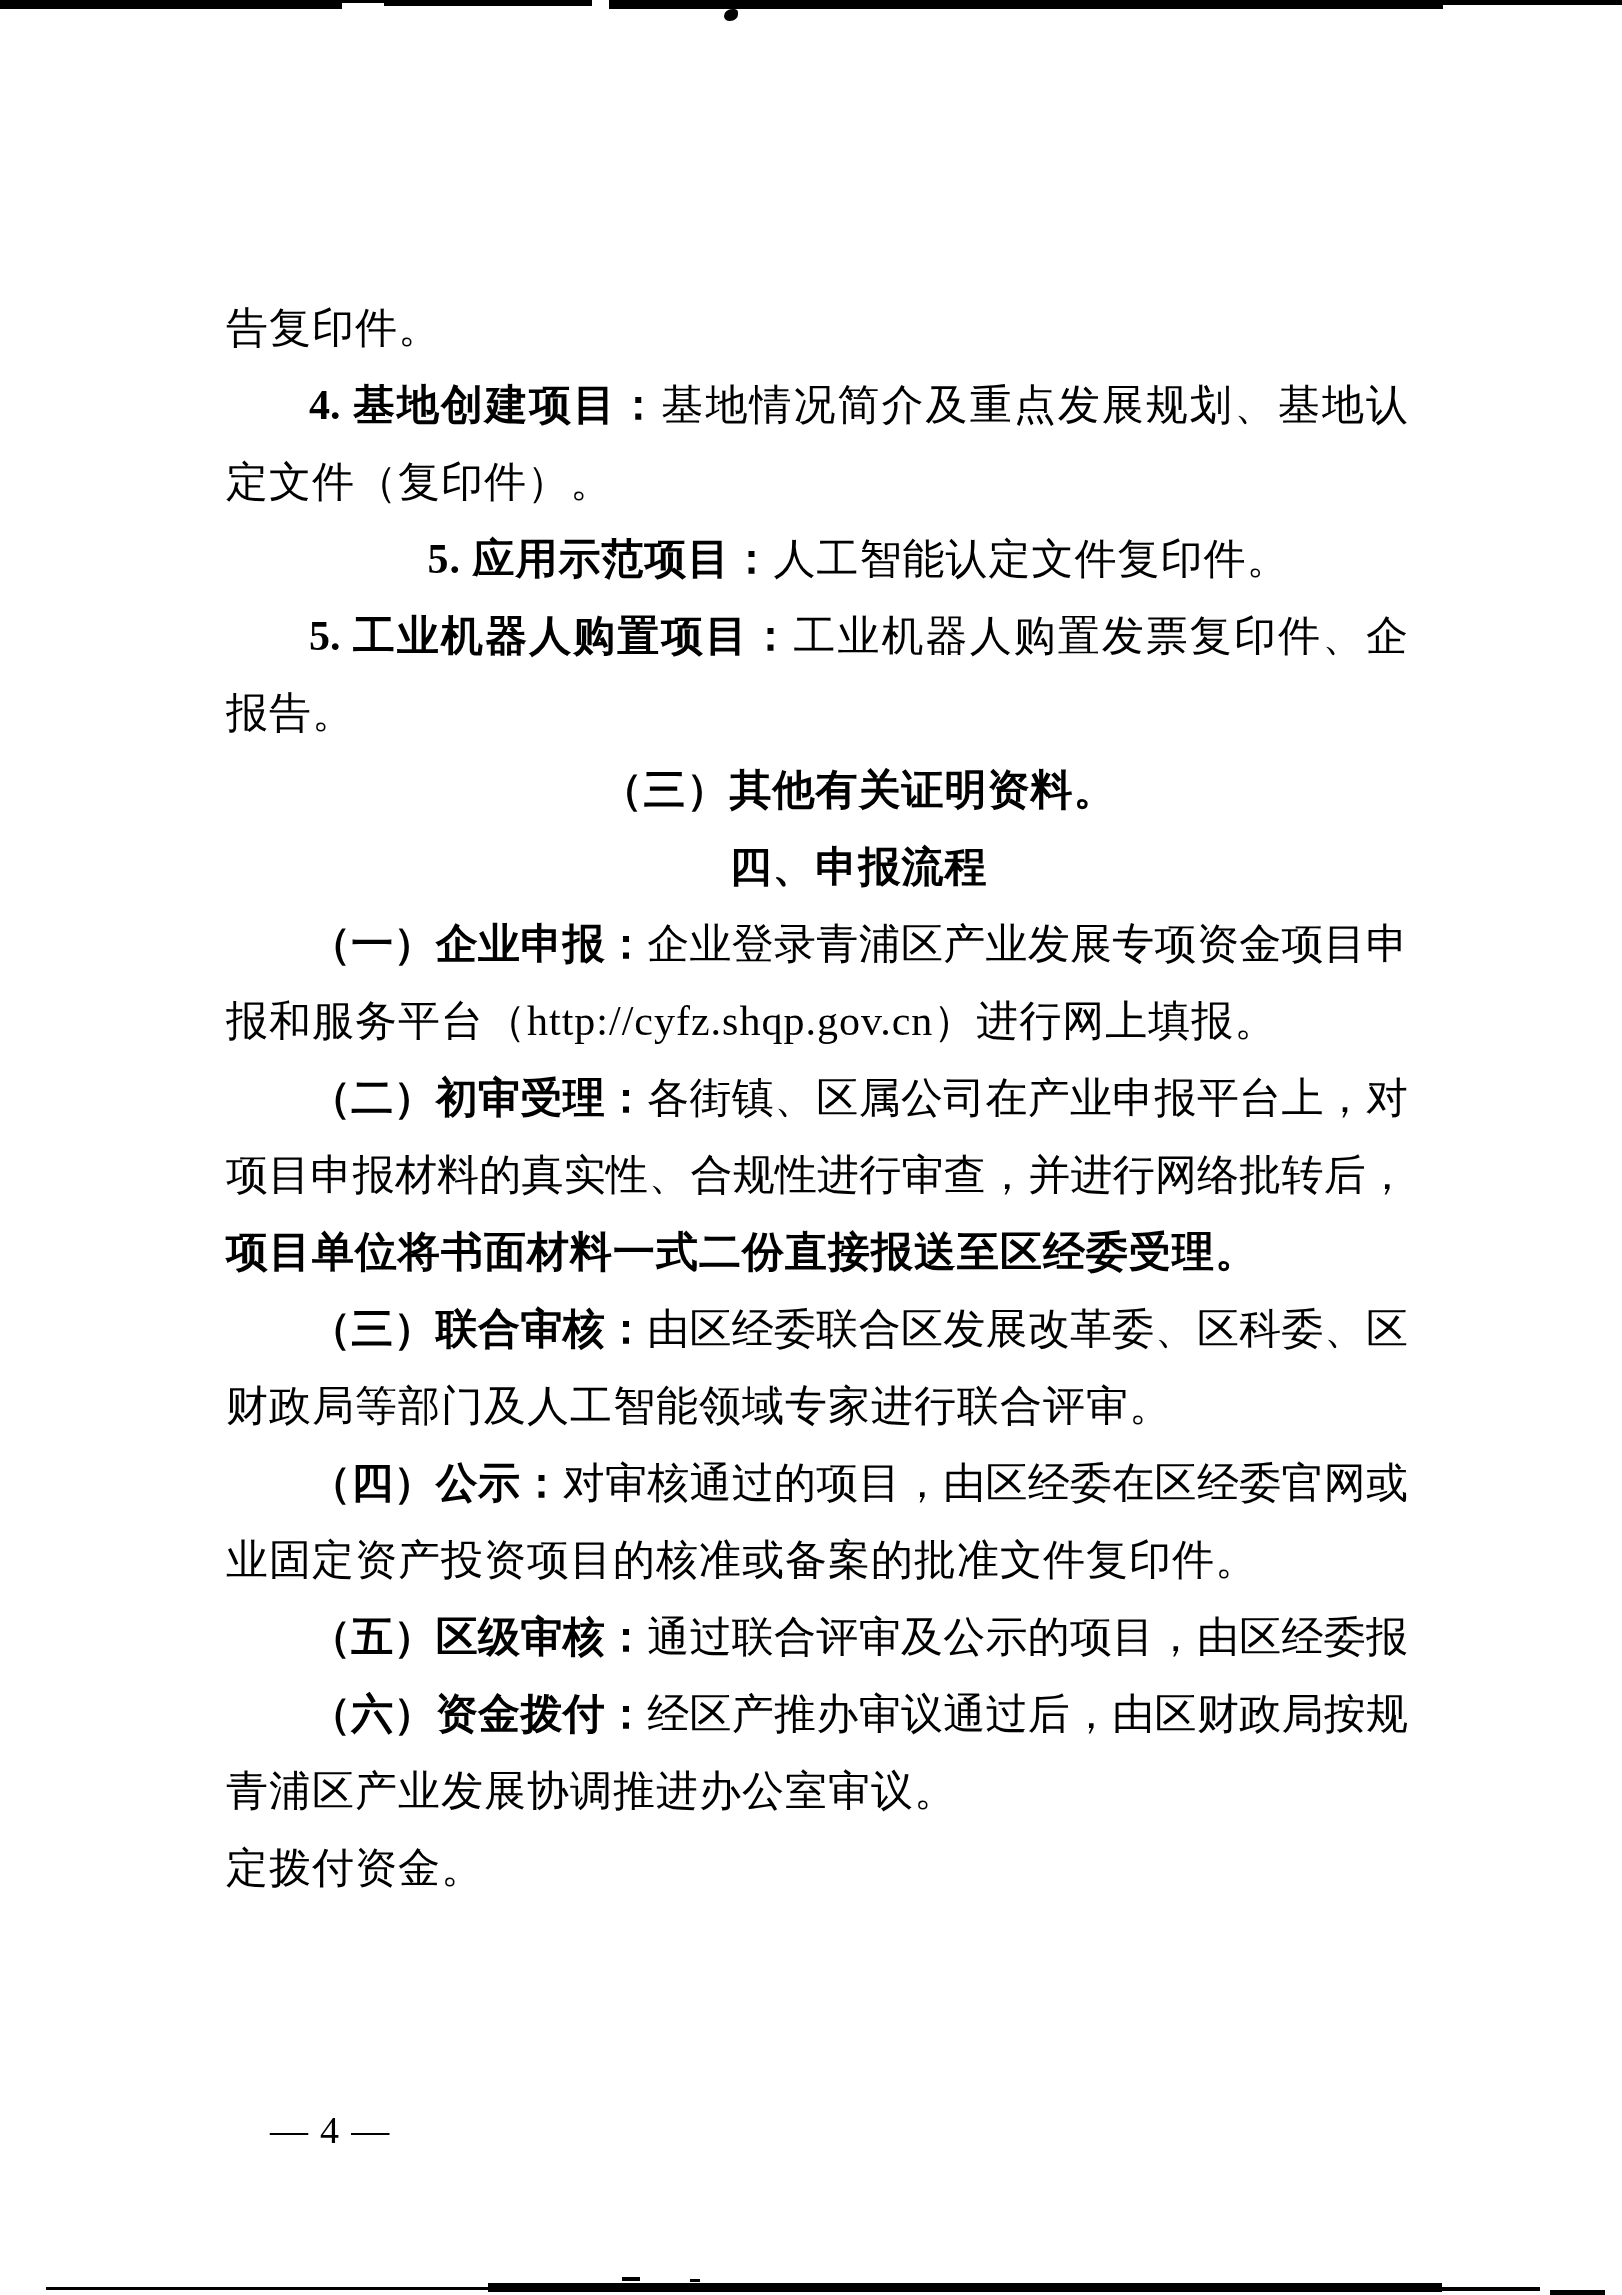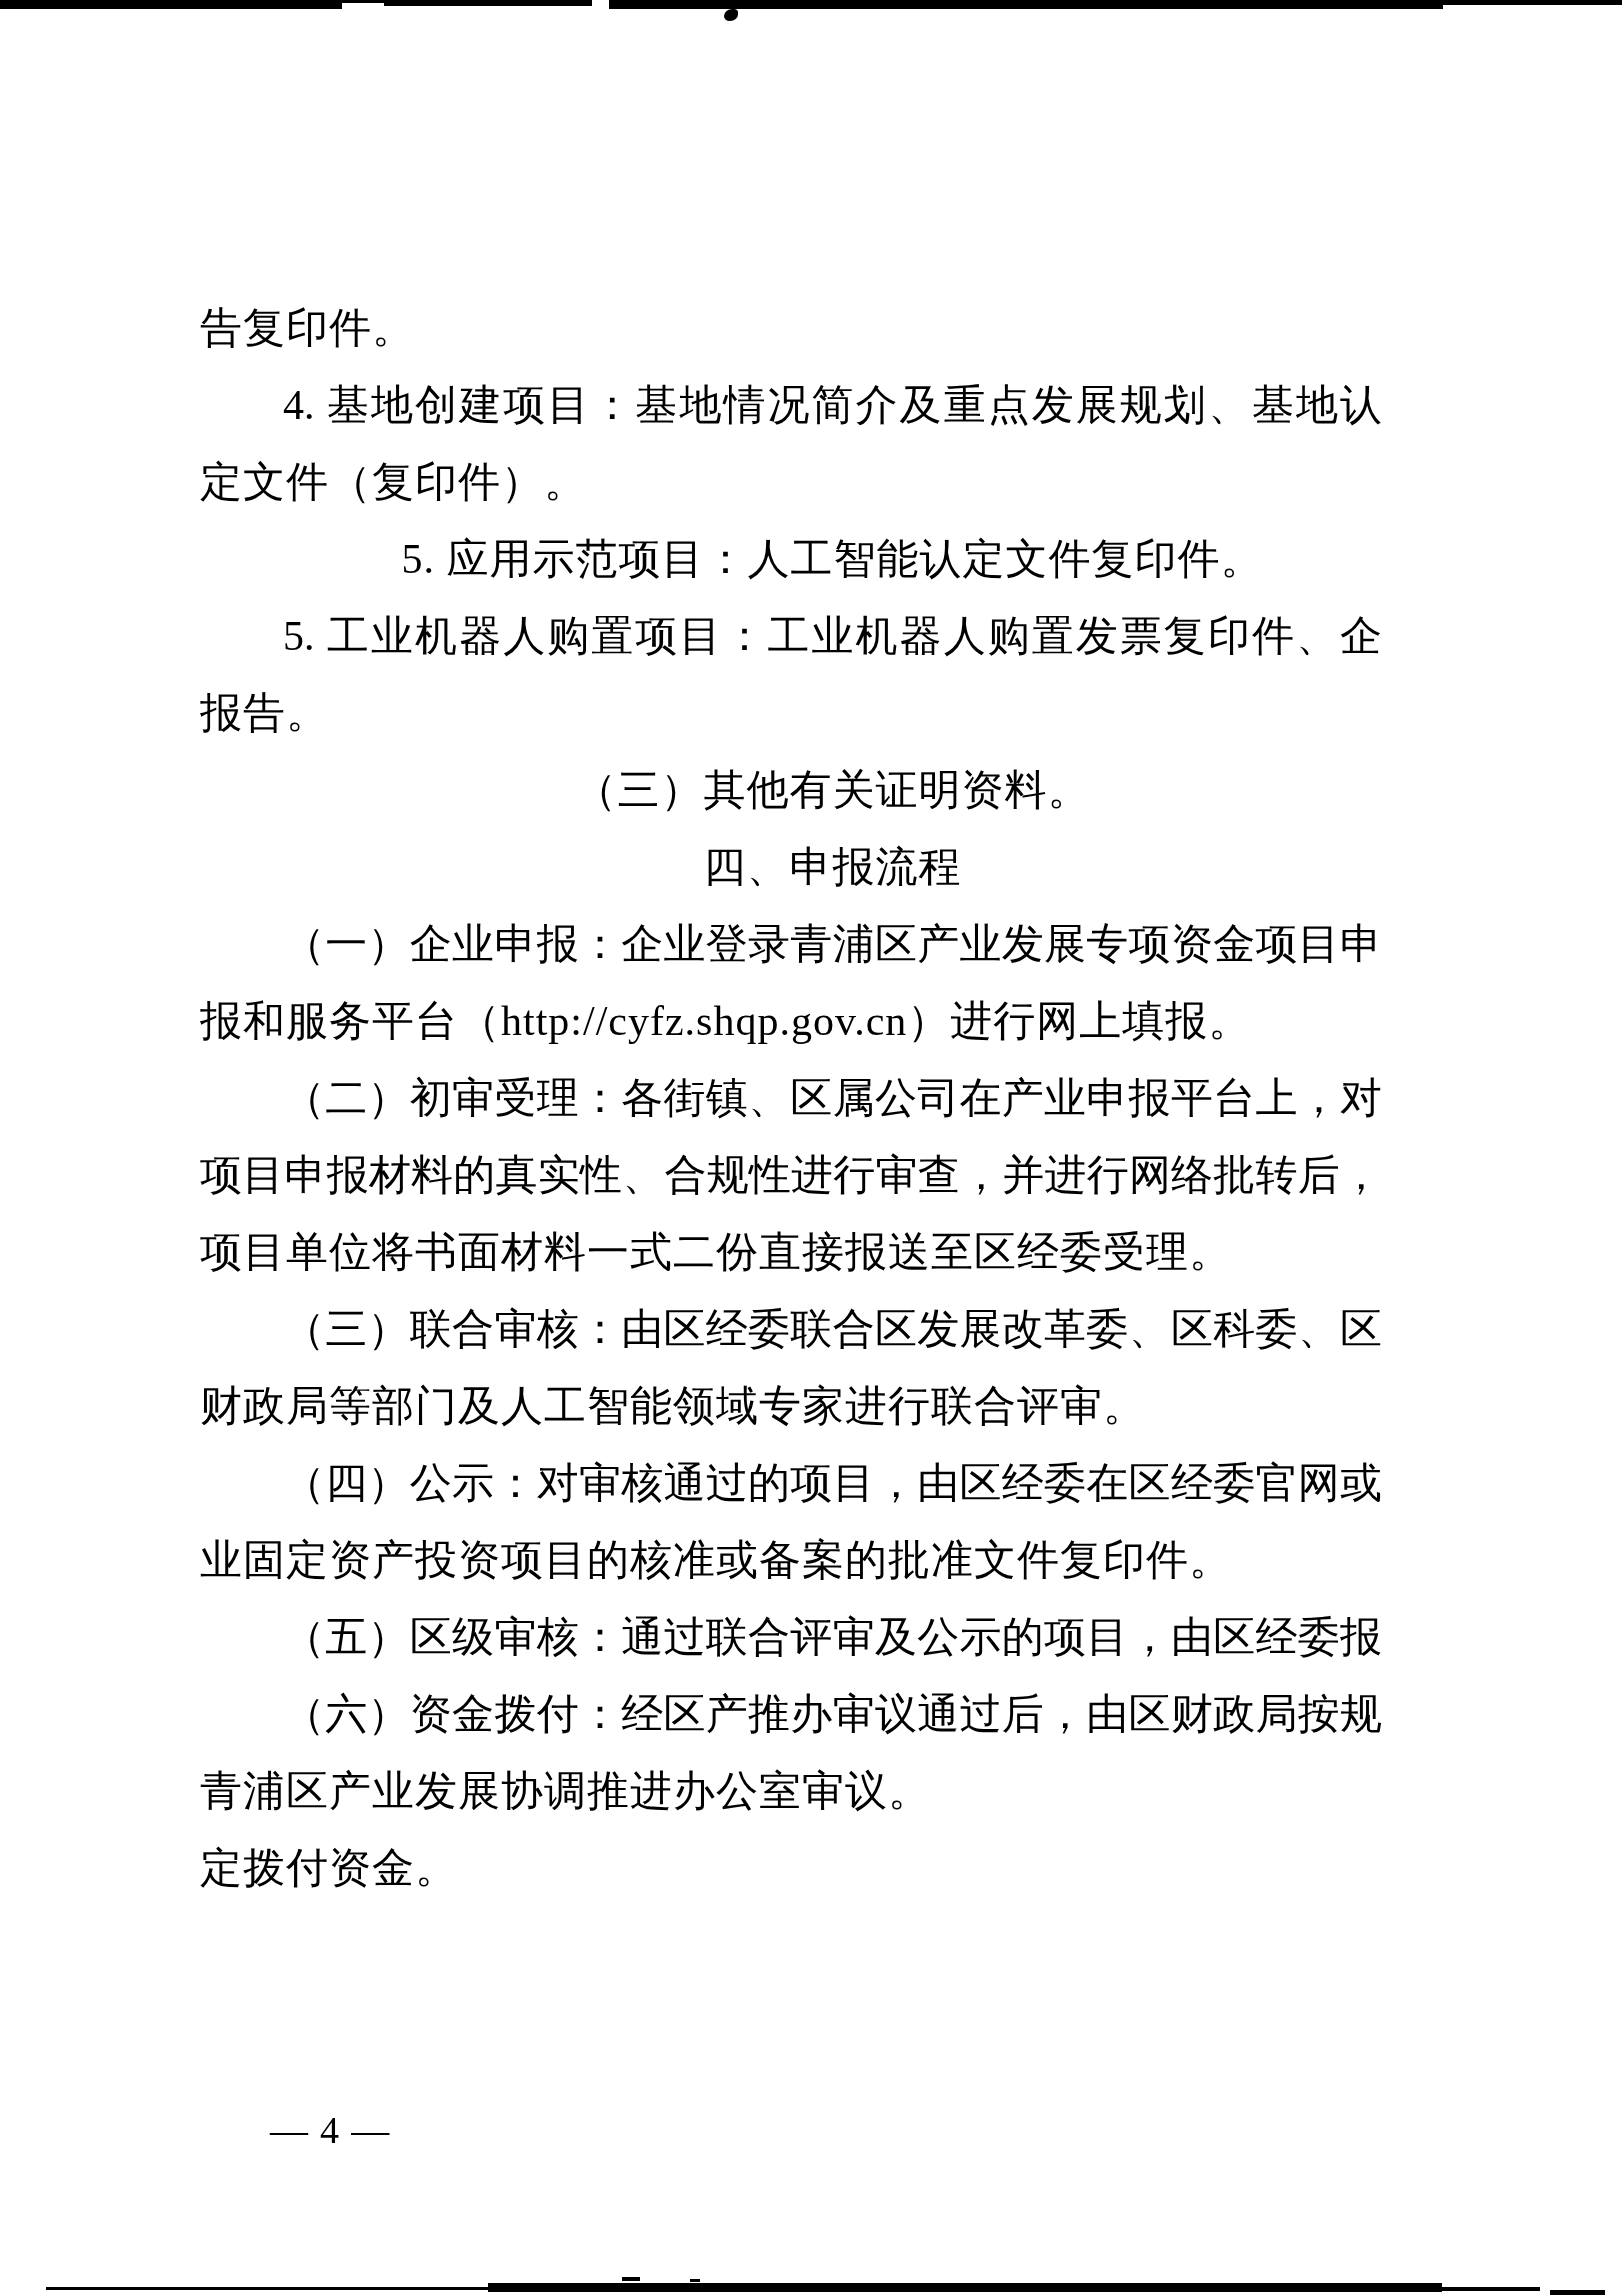--- a/index.html
+++ b/index.html
@@ -27,7 +27,7 @@
 
   
   .doc{
-    position:absolute;left:200px;top:290px;width:1182px;
+    position:absolute;left:226px;top:290px;width:1182px;
   }
   .line{
     height:77px;line-height:77px;

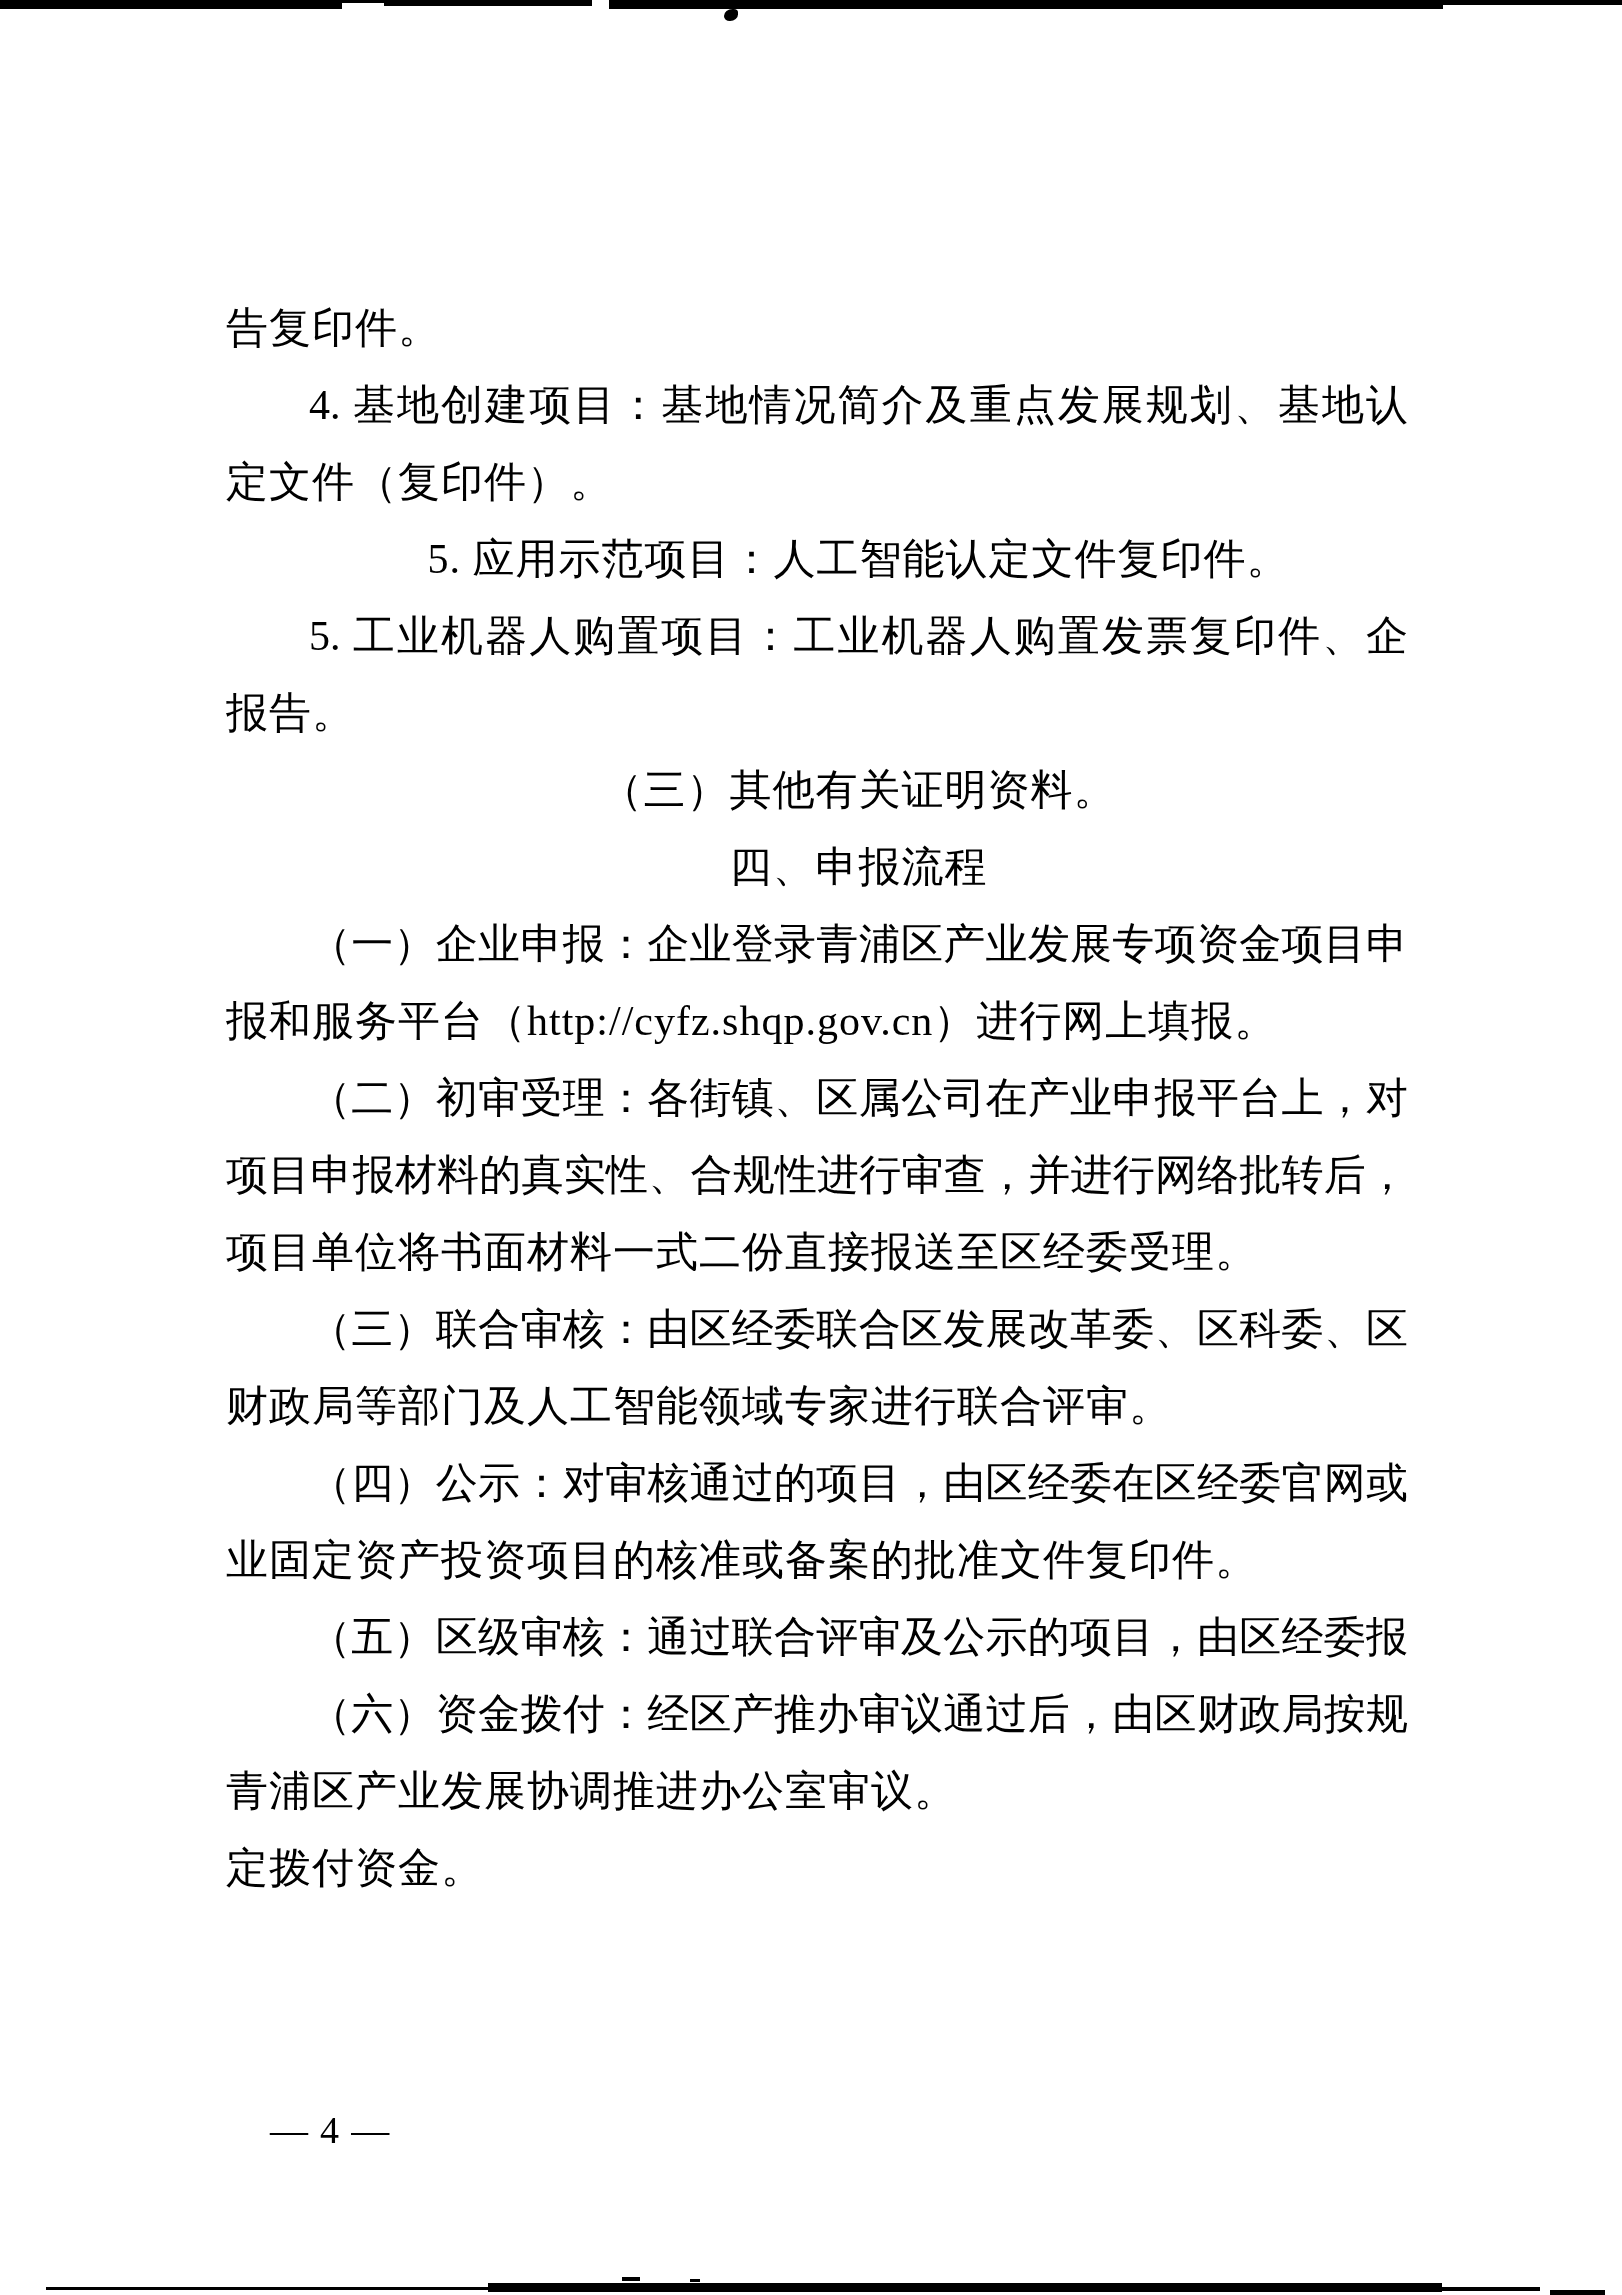--- a/index.html
+++ b/index.html
@@ -40,7 +40,7 @@
     text-align-last:justify;
   }
   .line.indent{text-indent:83px;text-align:center;}
-  .line .b{font-weight:400;margin-top:12px;}
+  .line .b{font-weight:700;margin-top:12px;}
 
   .footer-num{
     position:absolute;left:270px;top:2107px;

